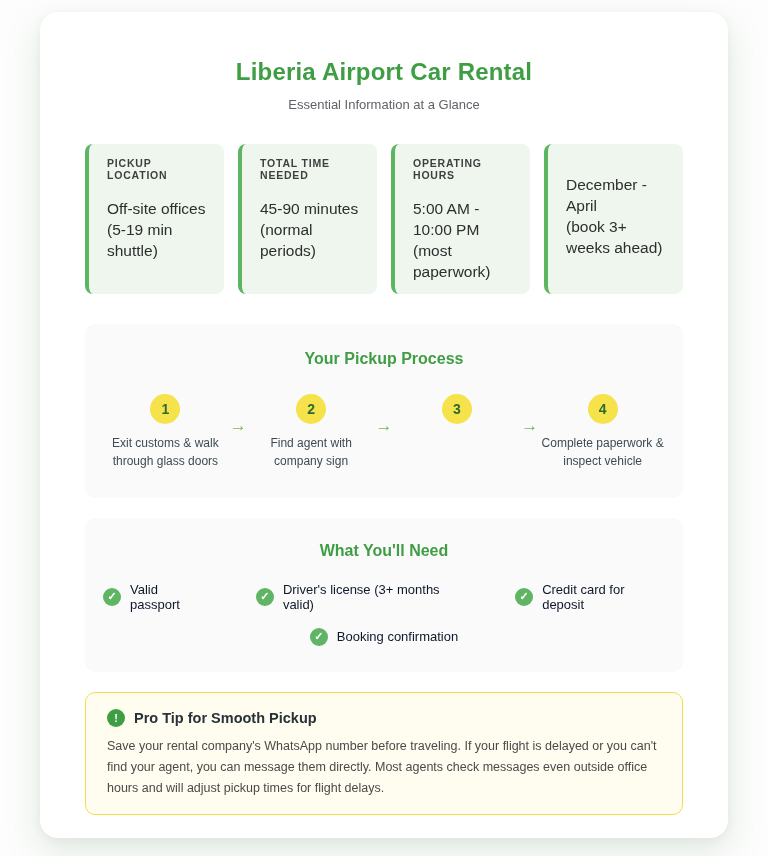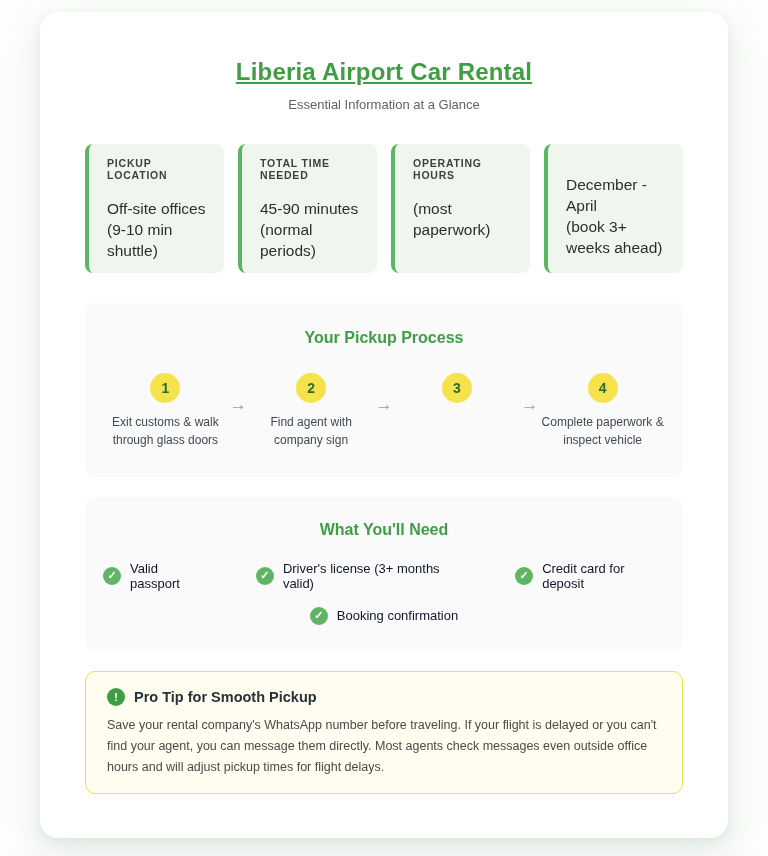--- a/index.html
+++ b/index.html
@@ -23,7 +23,6 @@
     font-size: 24px;
     font-weight: 700;
     letter-spacing: 0.2px;
-    text-decoration: underline;
   }
   .page-subtitle {
     text-align: center;

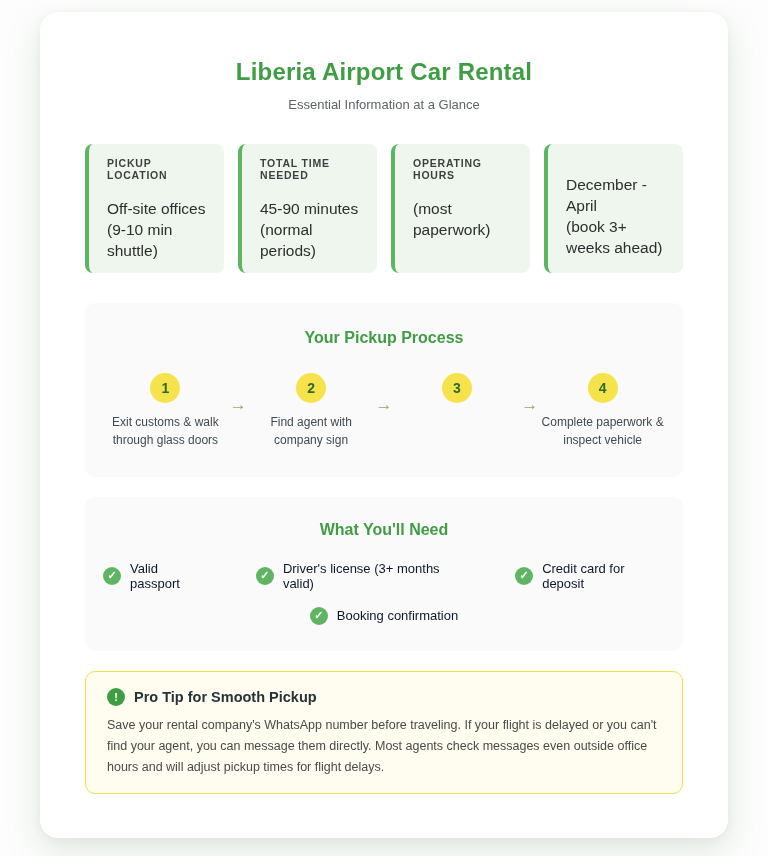--- a/index.html
+++ b/index.html
@@ -180,6 +180,7 @@
     <div class="info-card">
       <div class="info-label">OPERATING HOURS</div>
       <div class="info-value">
+        <div>5:00 AM - 10:00 PM</div>
         <div>(most paperwork)</div>
       </div>
     </div>

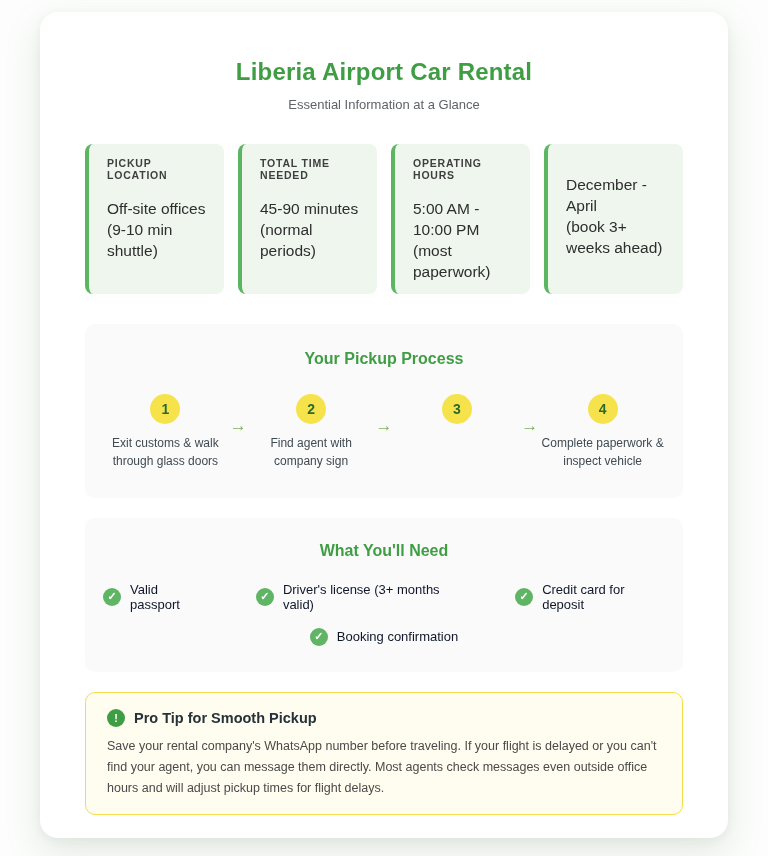--- a/index.html
+++ b/index.html
@@ -167,7 +167,7 @@
       <div class="info-label">PICKUP LOCATION</div>
       <div class="info-value">
         <div>Off-site offices</div>
-        <div>(9-10 min shuttle)</div>
+        <div>(5-19 min shuttle)</div>
       </div>
     </div>
     <div class="info-card">

